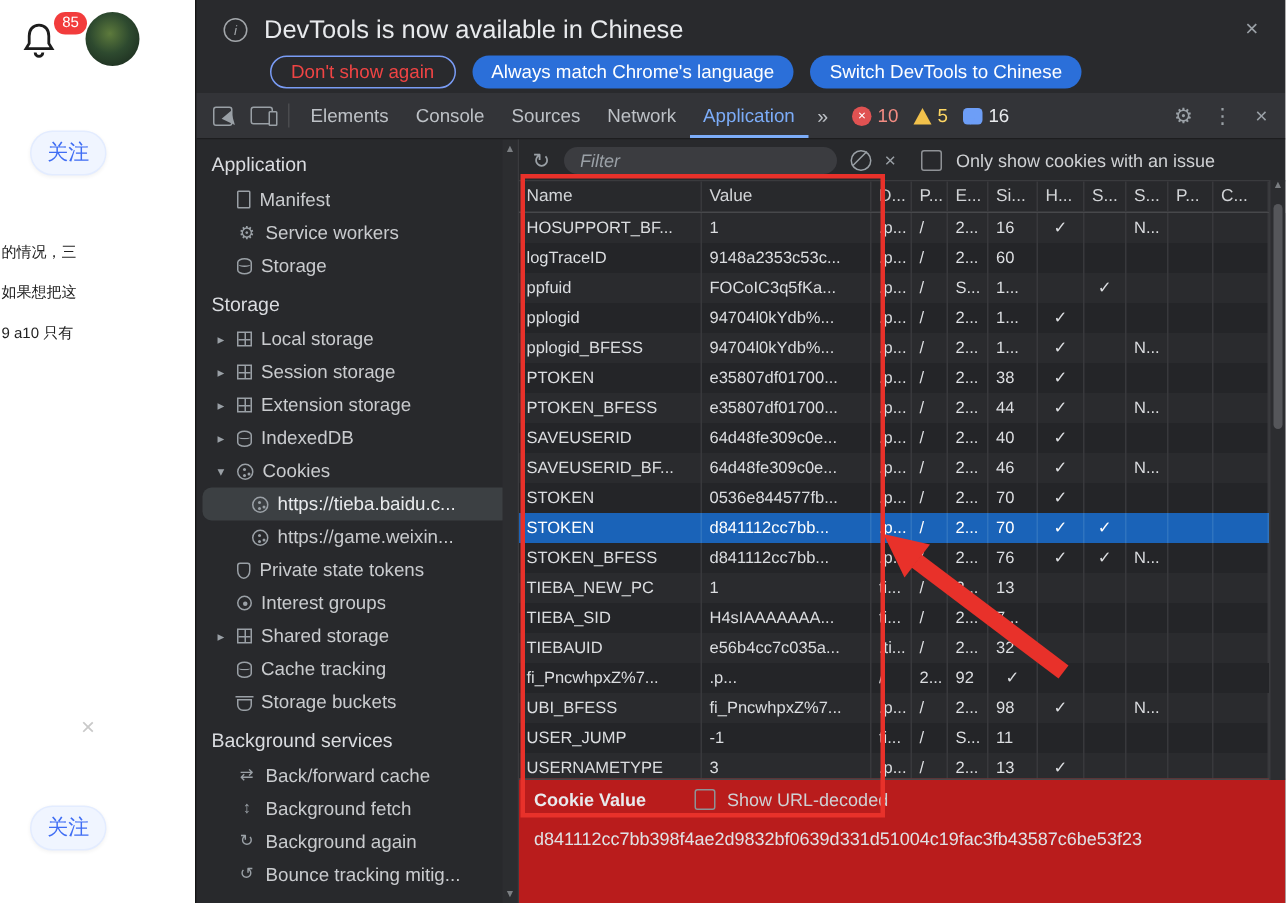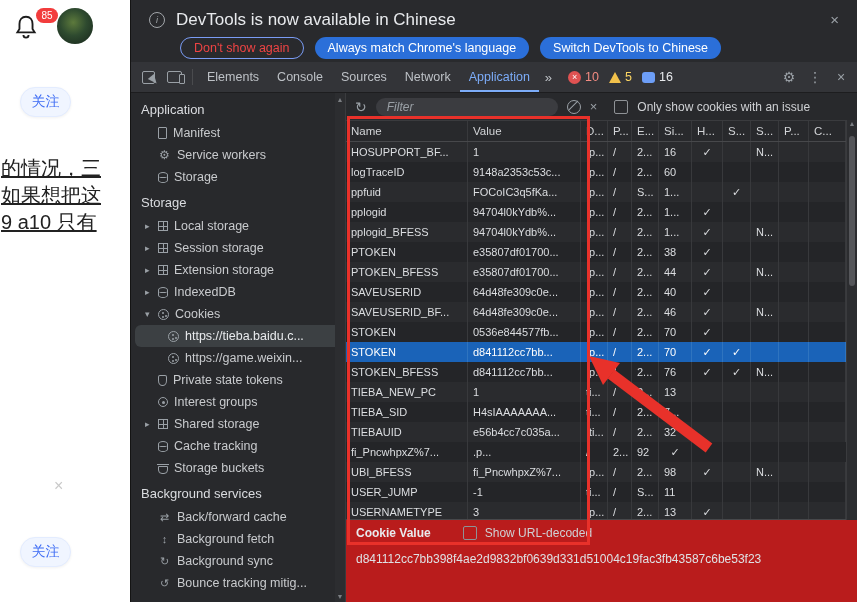--- a/index.html
+++ b/index.html
@@ -17,7 +17,7 @@
               font-size:14px;border:1px solid #e3ecff;border-radius:15px;display:flex;align-items:center;
               justify-content:center;box-shadow:0 1px 3px rgba(0,0,0,.06);} 
   .follow-top{top:87px;} .follow-bottom{top:537px;}
-  .page-lines{position:absolute;left:1px;top:155px;color:#222;font-size:20px;line-height:27px;white-space:nowrap;text-decoration:underline;}
+  .page-lines{position:absolute;left:1px;top:155px;color:#222;font-size:10px;line-height:27px;white-space:nowrap;}
   .page-close{position:absolute;left:54px;top:477px;color:#c9c9c9;font-size:16px;}
 
   

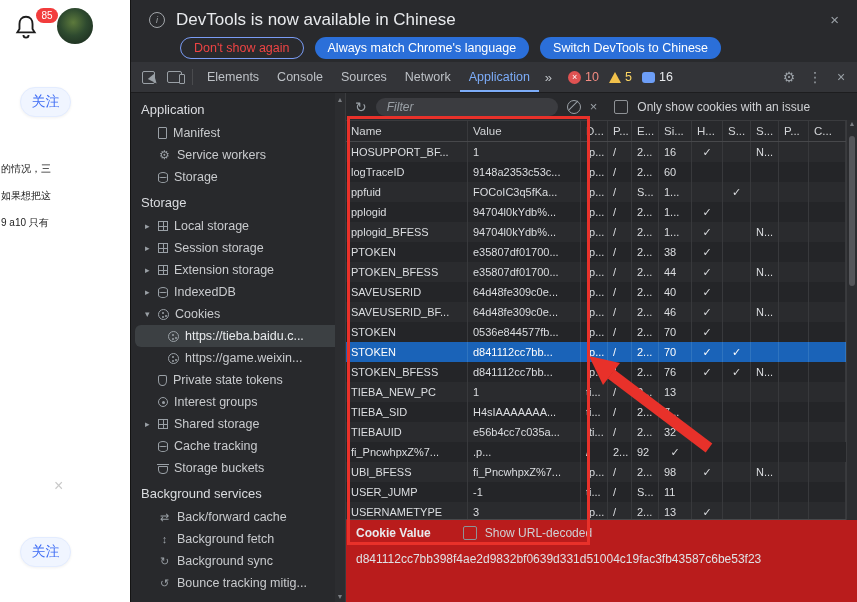--- a/index.html
+++ b/index.html
@@ -319,7 +319,7 @@
             <div class="sb-item">
               <span class="sb-arrow"></span>
               <span class="ico ico-sync-icon"></span>
-              <span class="sb-label">Background sync</span>
+              <span class="sb-label">Background again</span>
             </div>
             <div class="sb-item">
               <span class="sb-arrow"></span>

